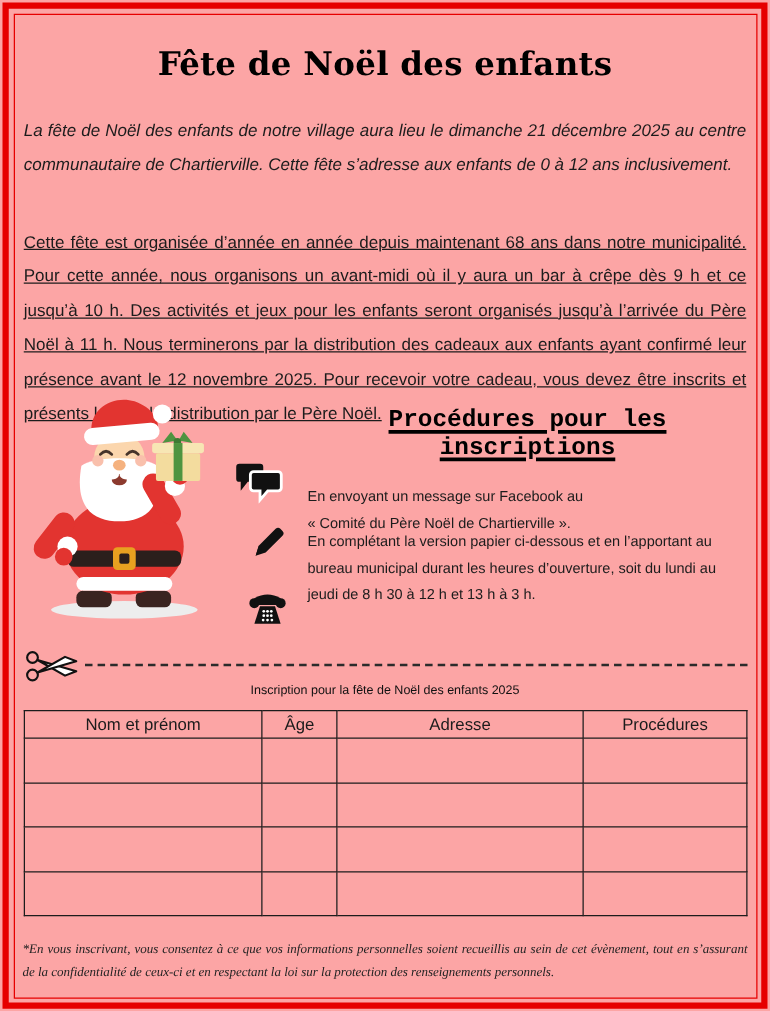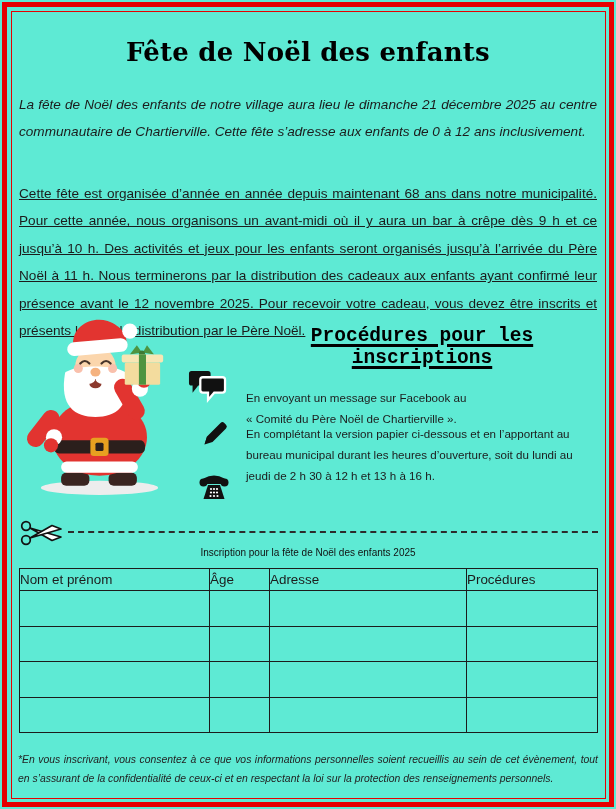--- a/index.html
+++ b/index.html
@@ -6,7 +6,7 @@
   .page{
     position:relative;
     width:616px;height:809px;
-    background:#5eead4;
+    background:#fca5a5;
     font-family:"Liberation Sans", sans-serif;
     color:#1c1c1c;
     overflow:hidden;

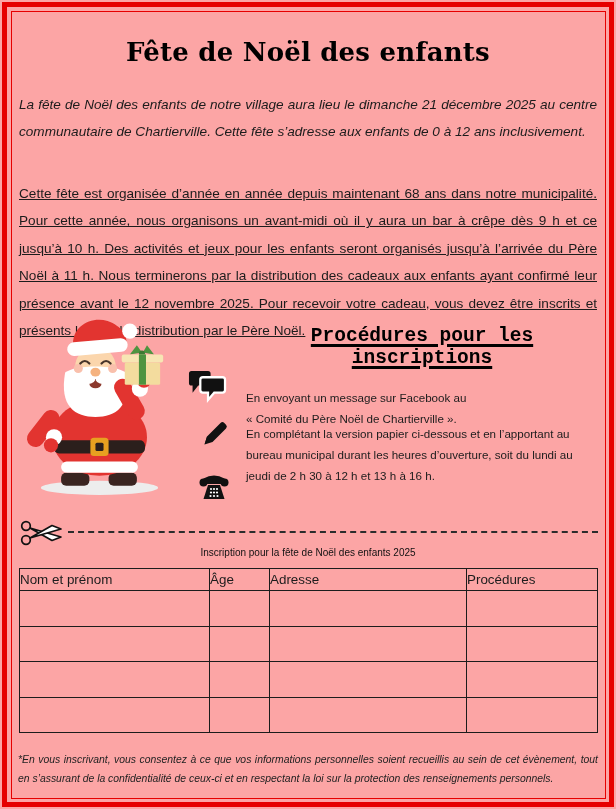--- a/index.html
+++ b/index.html
@@ -163,7 +163,7 @@
   </div>
   <p class="proc-text i2-text">En complétant la version papier ci-dessous et en l’apportant au
 bureau municipal durant les heures d’ouverture, soit du lundi au
-jeudi de 2 h 30 à 12 h et 13 h à 16 h.</p>
+jeudi de 8 h 30 à 12 h et 13 h à 3 h.</p>
 
   <div class="proc-icon i3-icon">
     <svg viewBox="0 0 30 26" width="30" height="26">

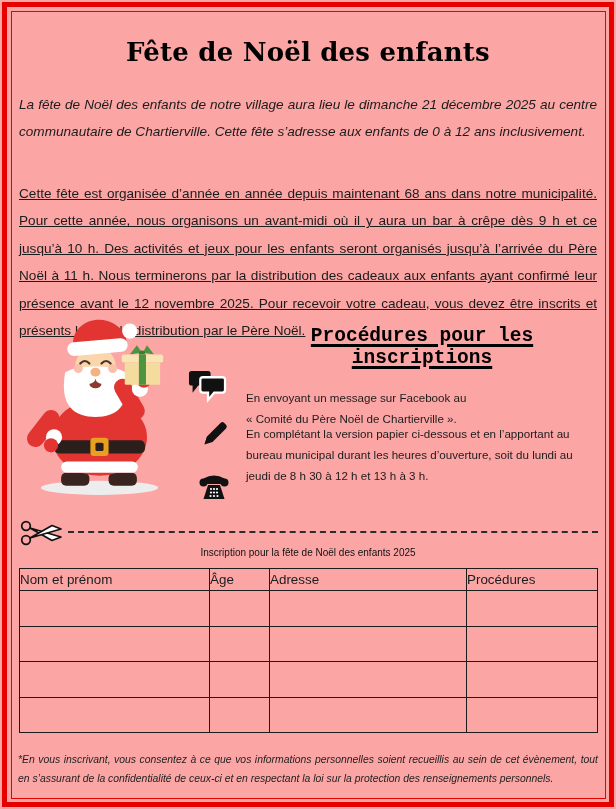--- a/index.html
+++ b/index.html
@@ -72,7 +72,7 @@
     border-collapse:collapse;table-layout:fixed;
   }
   table.reg th, table.reg td{border:1.6px solid #1c1c1c;padding:0;}
-  table.reg th{height:21px;font-size:13.4px;font-weight:400;text-align:left;}
+  table.reg th{height:21px;font-size:13.4px;font-weight:400;text-align:center;}
   table.reg td{height:34.5px;}
   col.c1{width:190px;} col.c2{width:60px;} col.c3{width:197px;} col.c4{width:131px;}
 

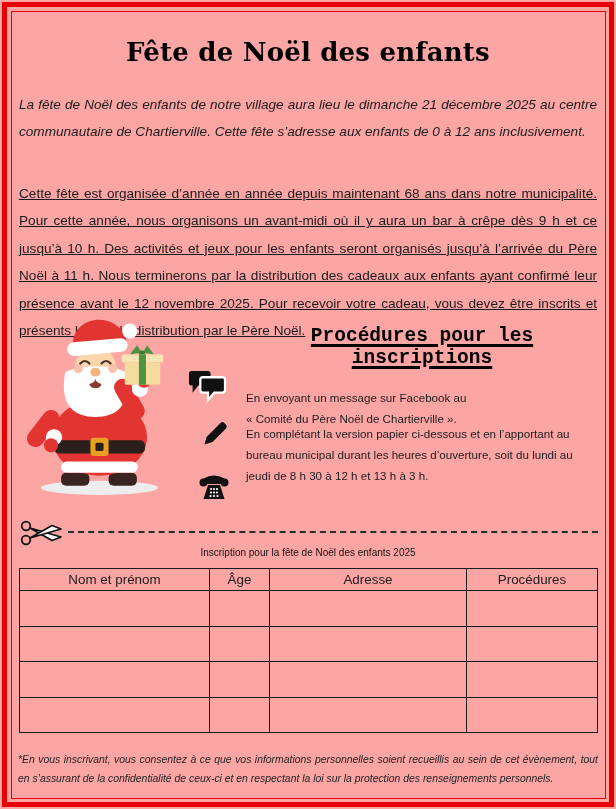--- a/index.html
+++ b/index.html
@@ -79,7 +79,7 @@
   .footnote{
     position:absolute;left:18px;top:751px;width:580px;
     font-size:10.4px;line-height:18.5px;
-    font-style:italic;text-align:justify;margin:0;color:#222;
+    font-style:italic;text-align:justify;margin:0;color:#222;font-family:Liberation Serif, serif;
   }
 </style>
 </head>

